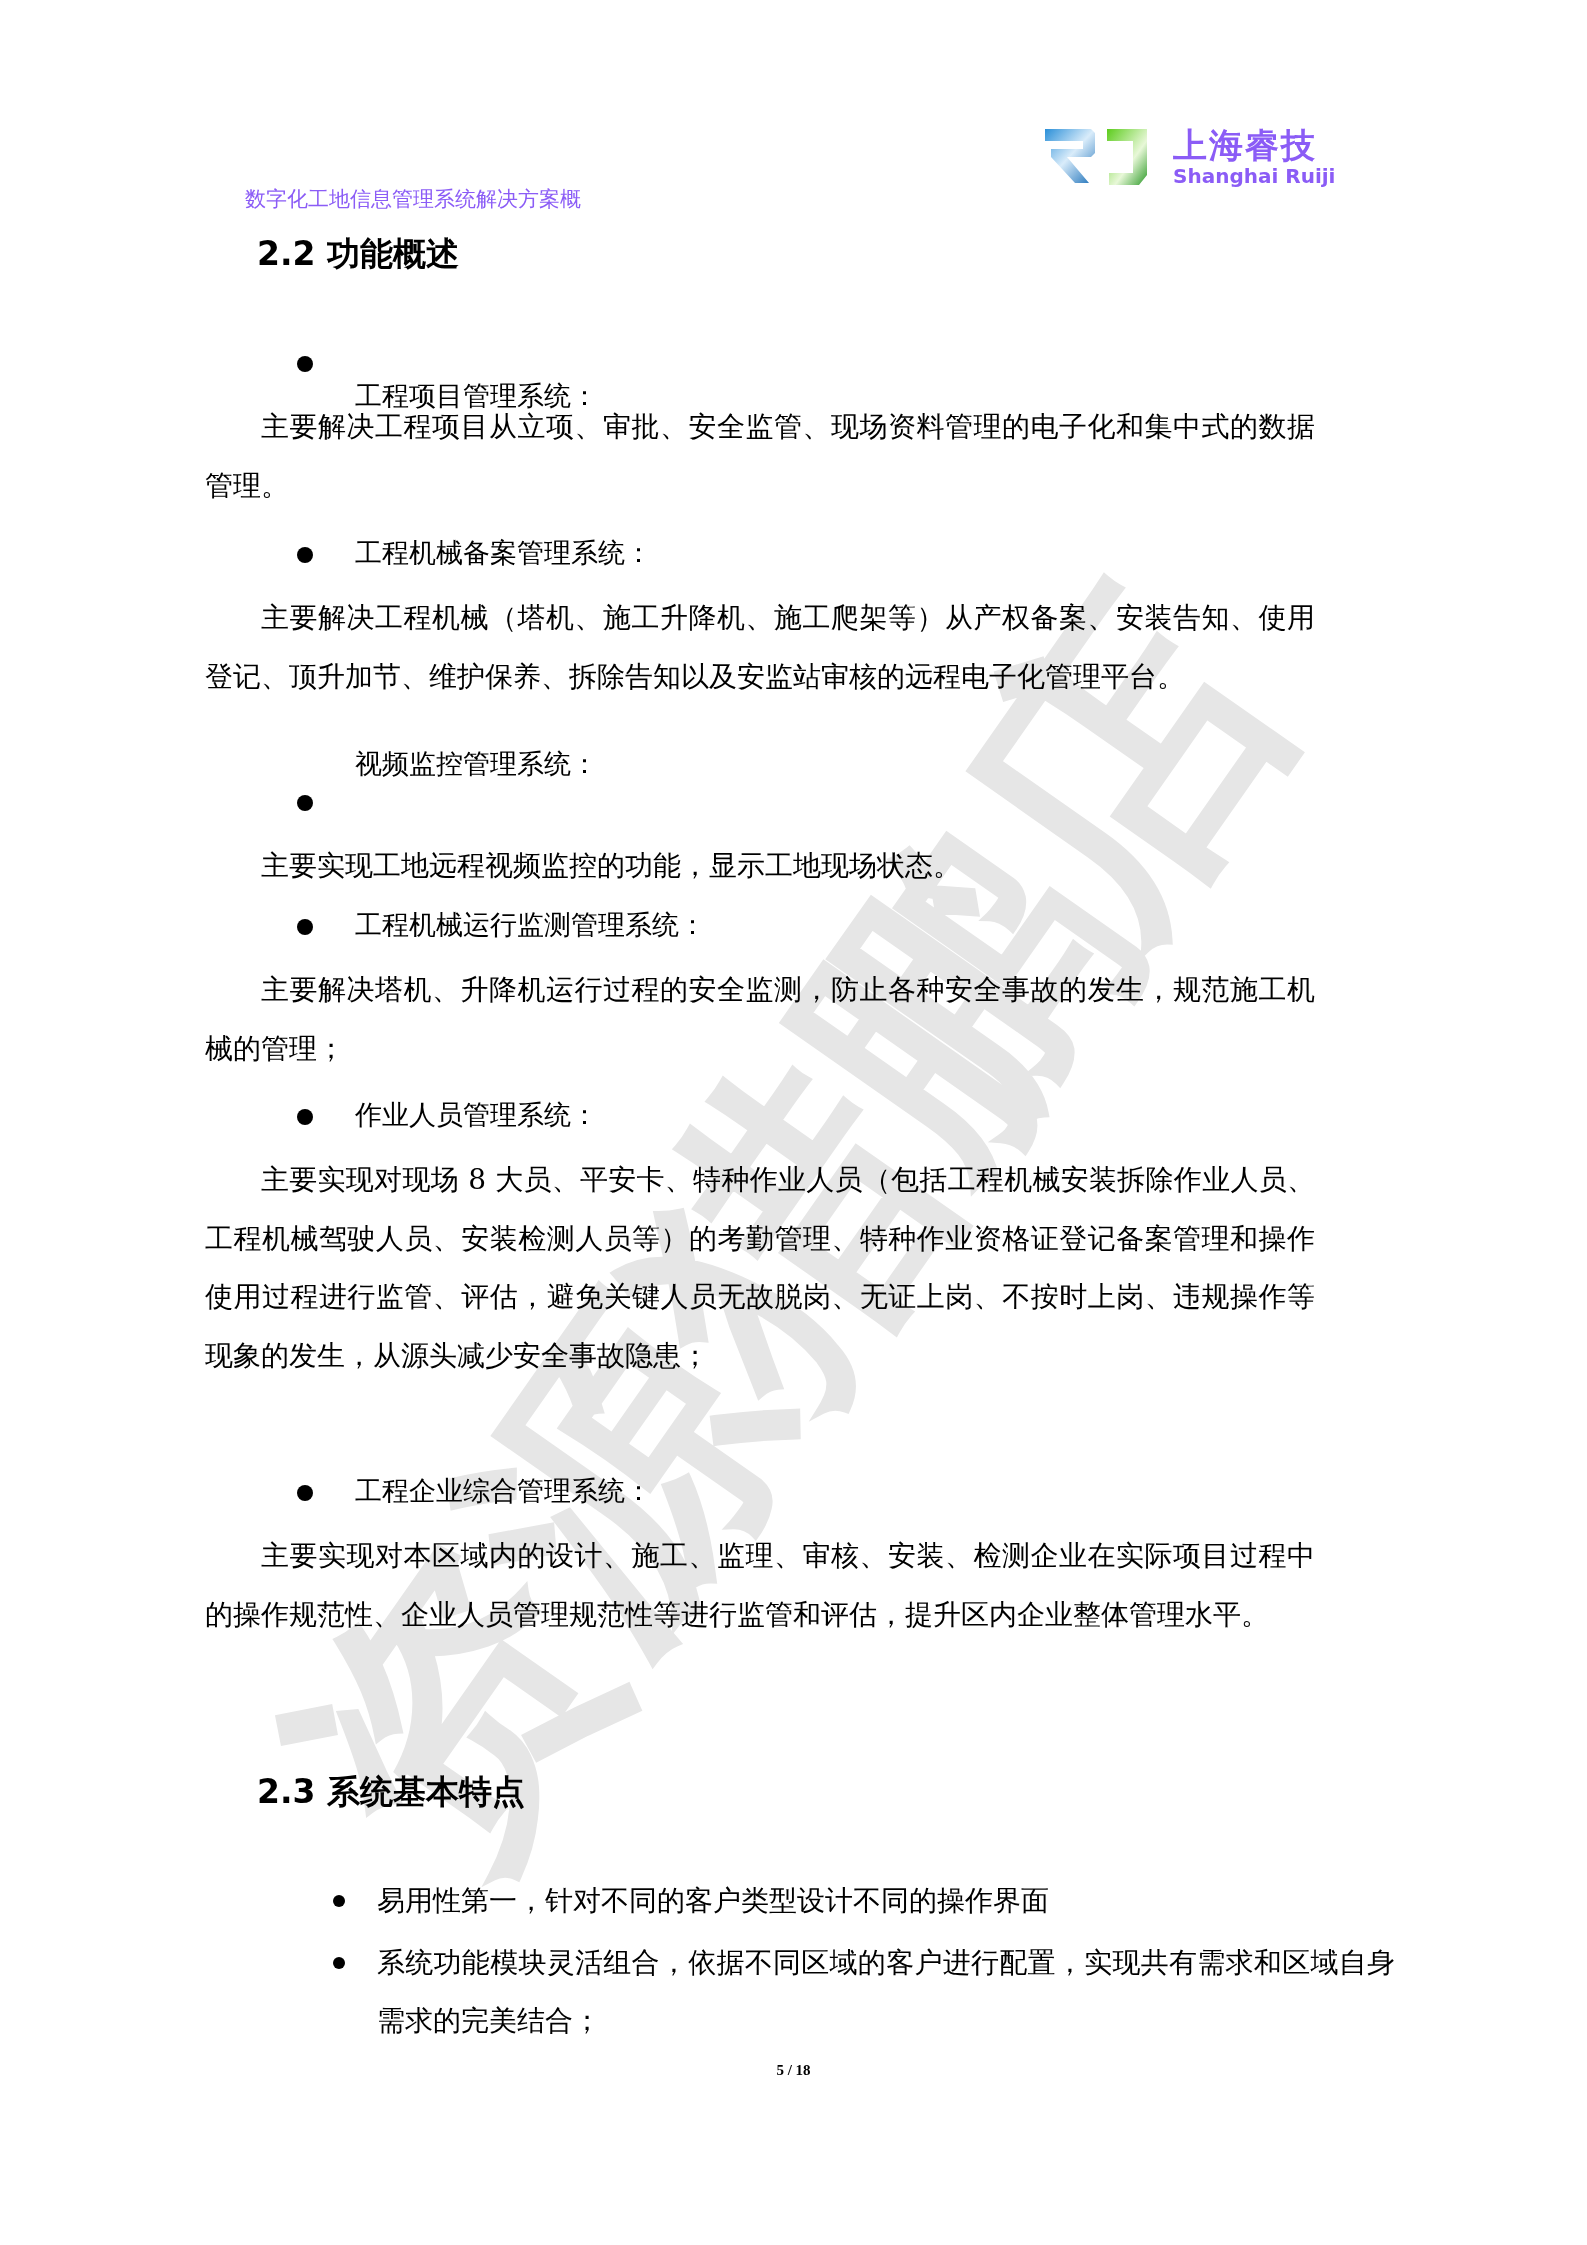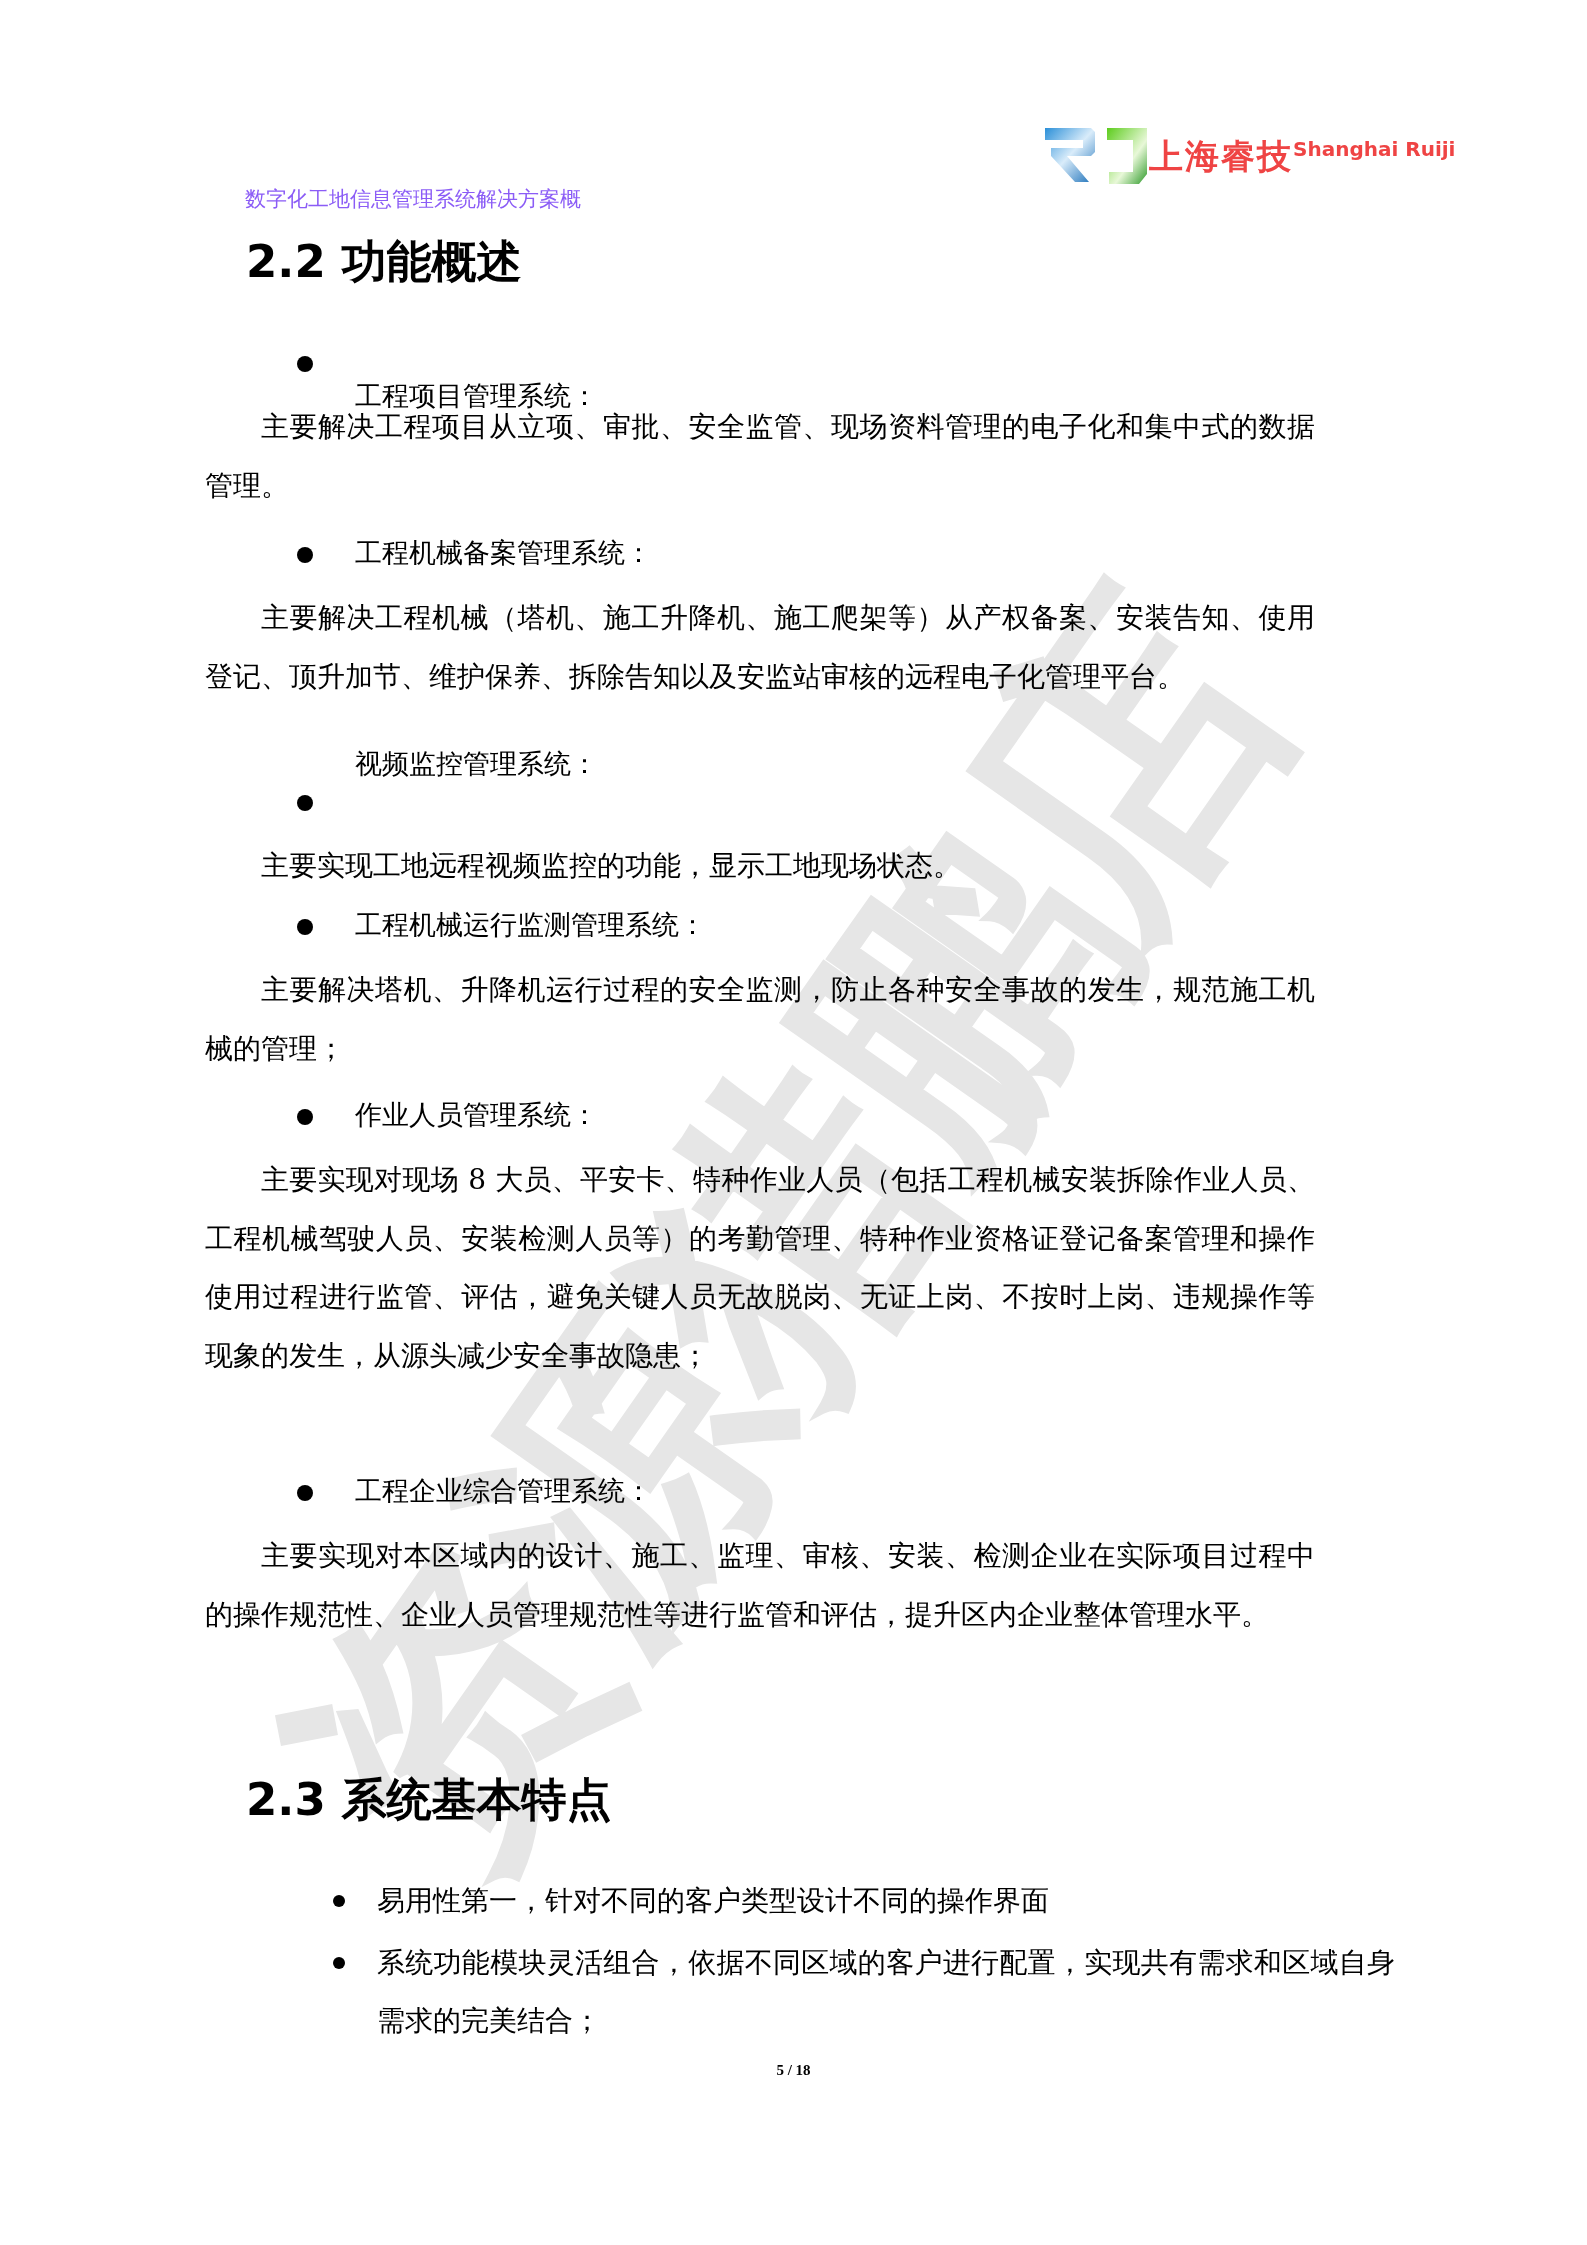--- a/index.html
+++ b/index.html
@@ -47,8 +47,10 @@
       position: relative;
     }
     .logo-text {
+      margin-left: 24px;
       display: flex;
-      color: #ef4444;
+      flex-direction: column;
+      color: #8b5cf6;
       font-family: "DejaVu Sans", "Liberation Sans", sans-serif;
       font-weight: bold;
     }

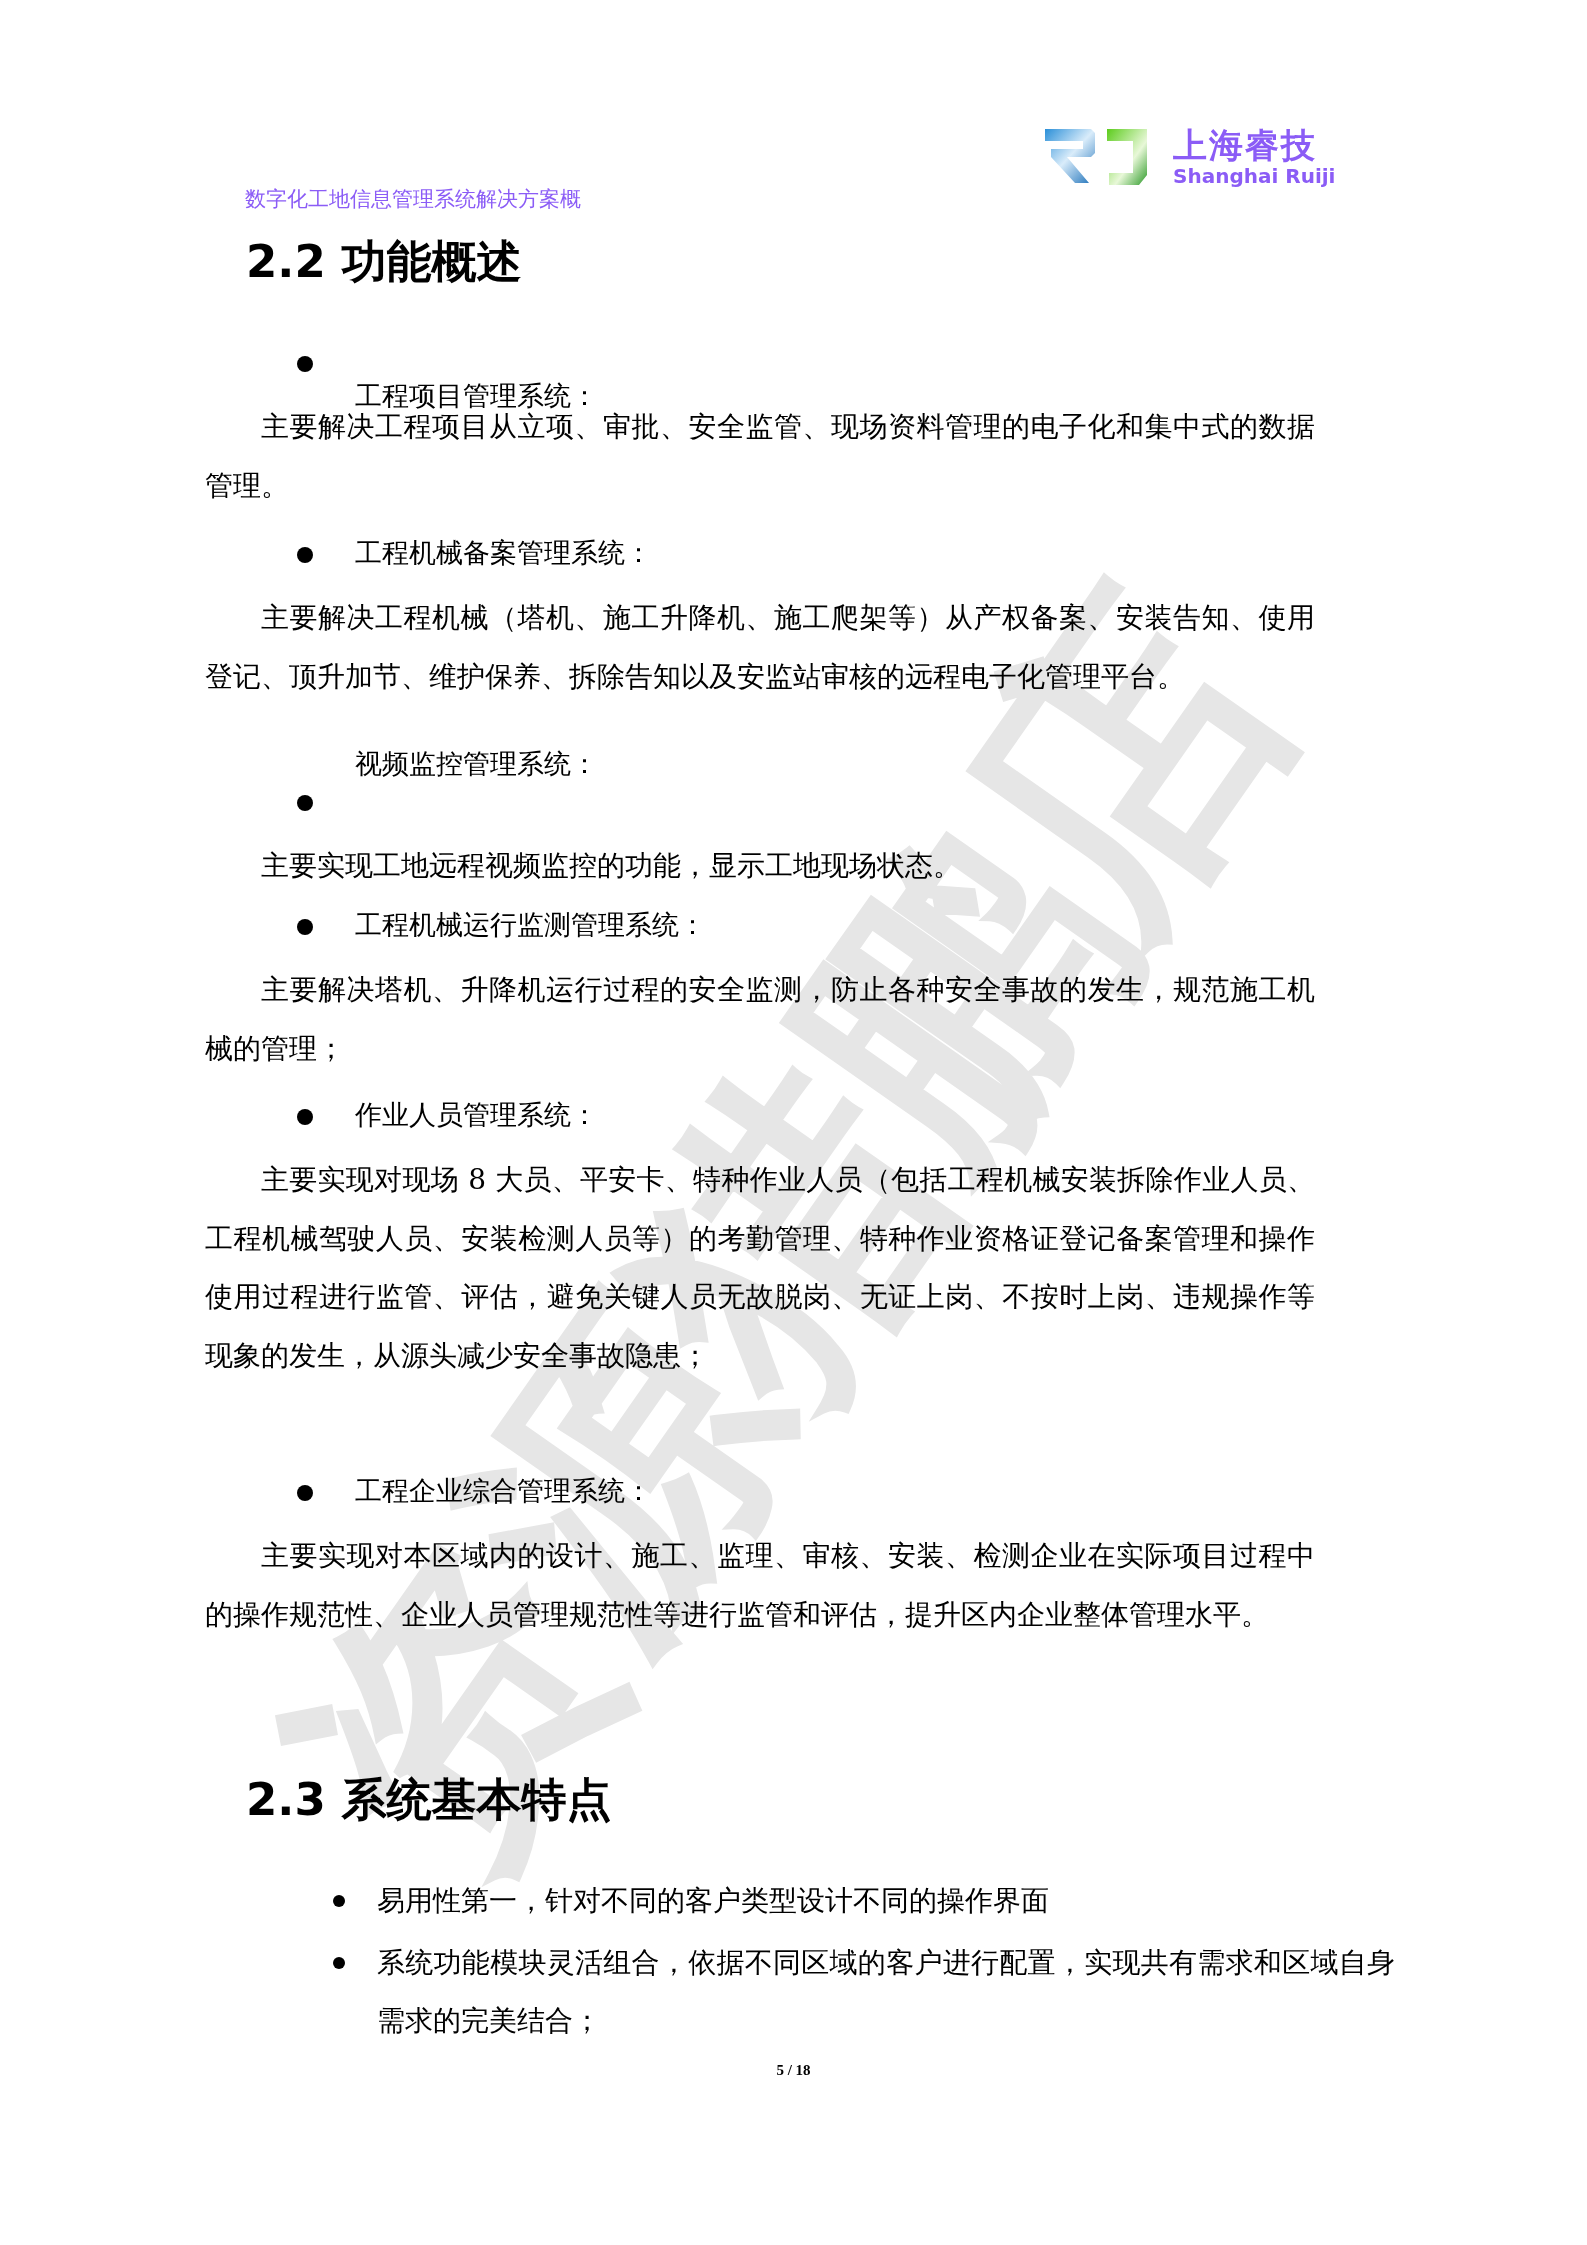--- a/index.html
+++ b/index.html
@@ -82,8 +82,8 @@
       position: absolute;
       font-family: "DejaVu Sans", "Liberation Sans", sans-serif;
       font-weight: bold;
-      font-size: 45px;
-      left: 1px;
+      font-size: 33px;
+      left: 12px;
       white-space: nowrap;
     }
     .item {

